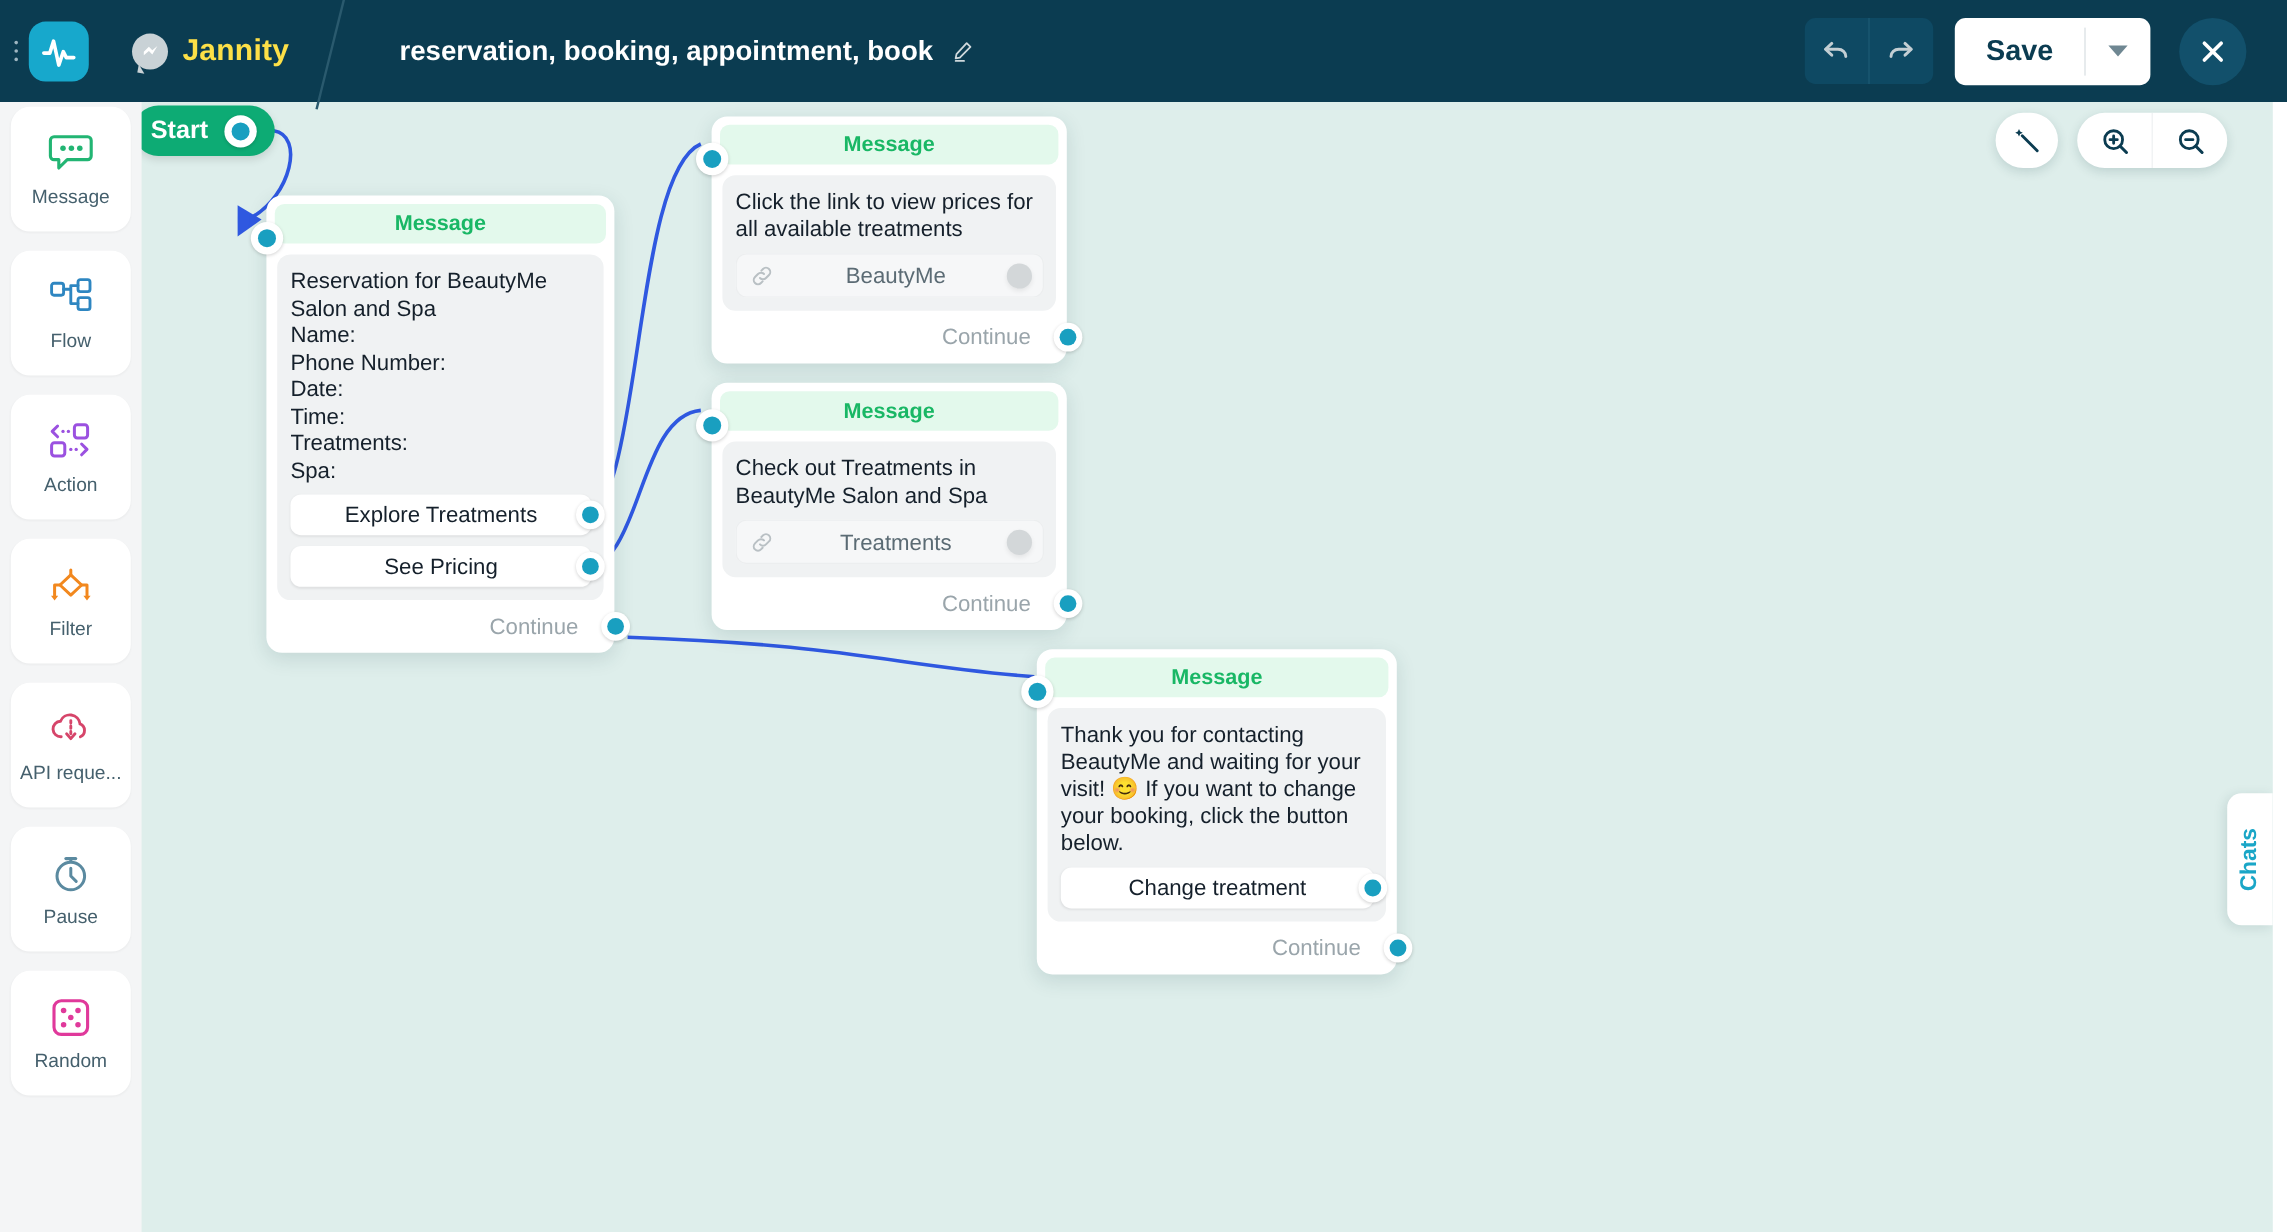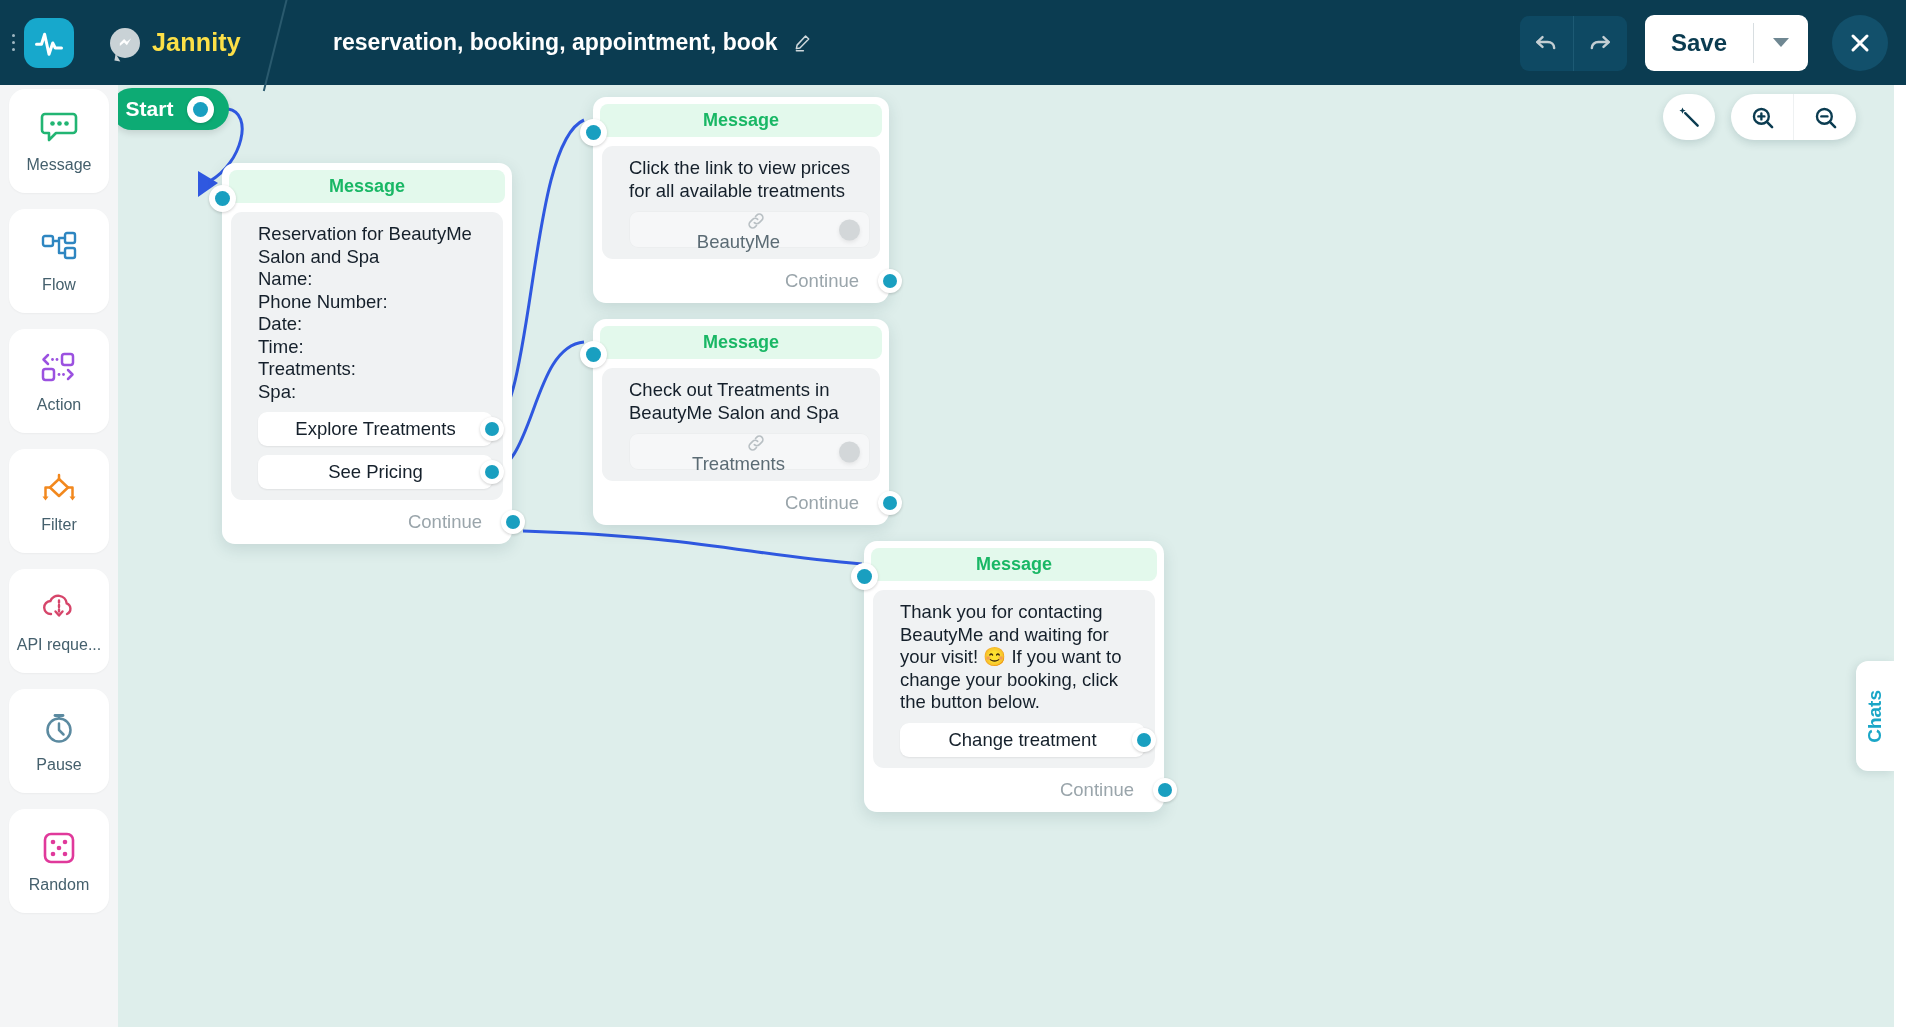--- a/index.html
+++ b/index.html
@@ -65,7 +65,7 @@
   .pencil-icon { display:flex; align-items:center; }
 
   .header-right {
-    margin-left: auto; display: flex; align-items: flex-end; gap: 0; padding-right: 18px;
+    margin-left: auto; display: flex; align-items: flex-start; gap: 0; padding-right: 34px;
   }
   .undo-redo {
     display: flex; align-items: center;

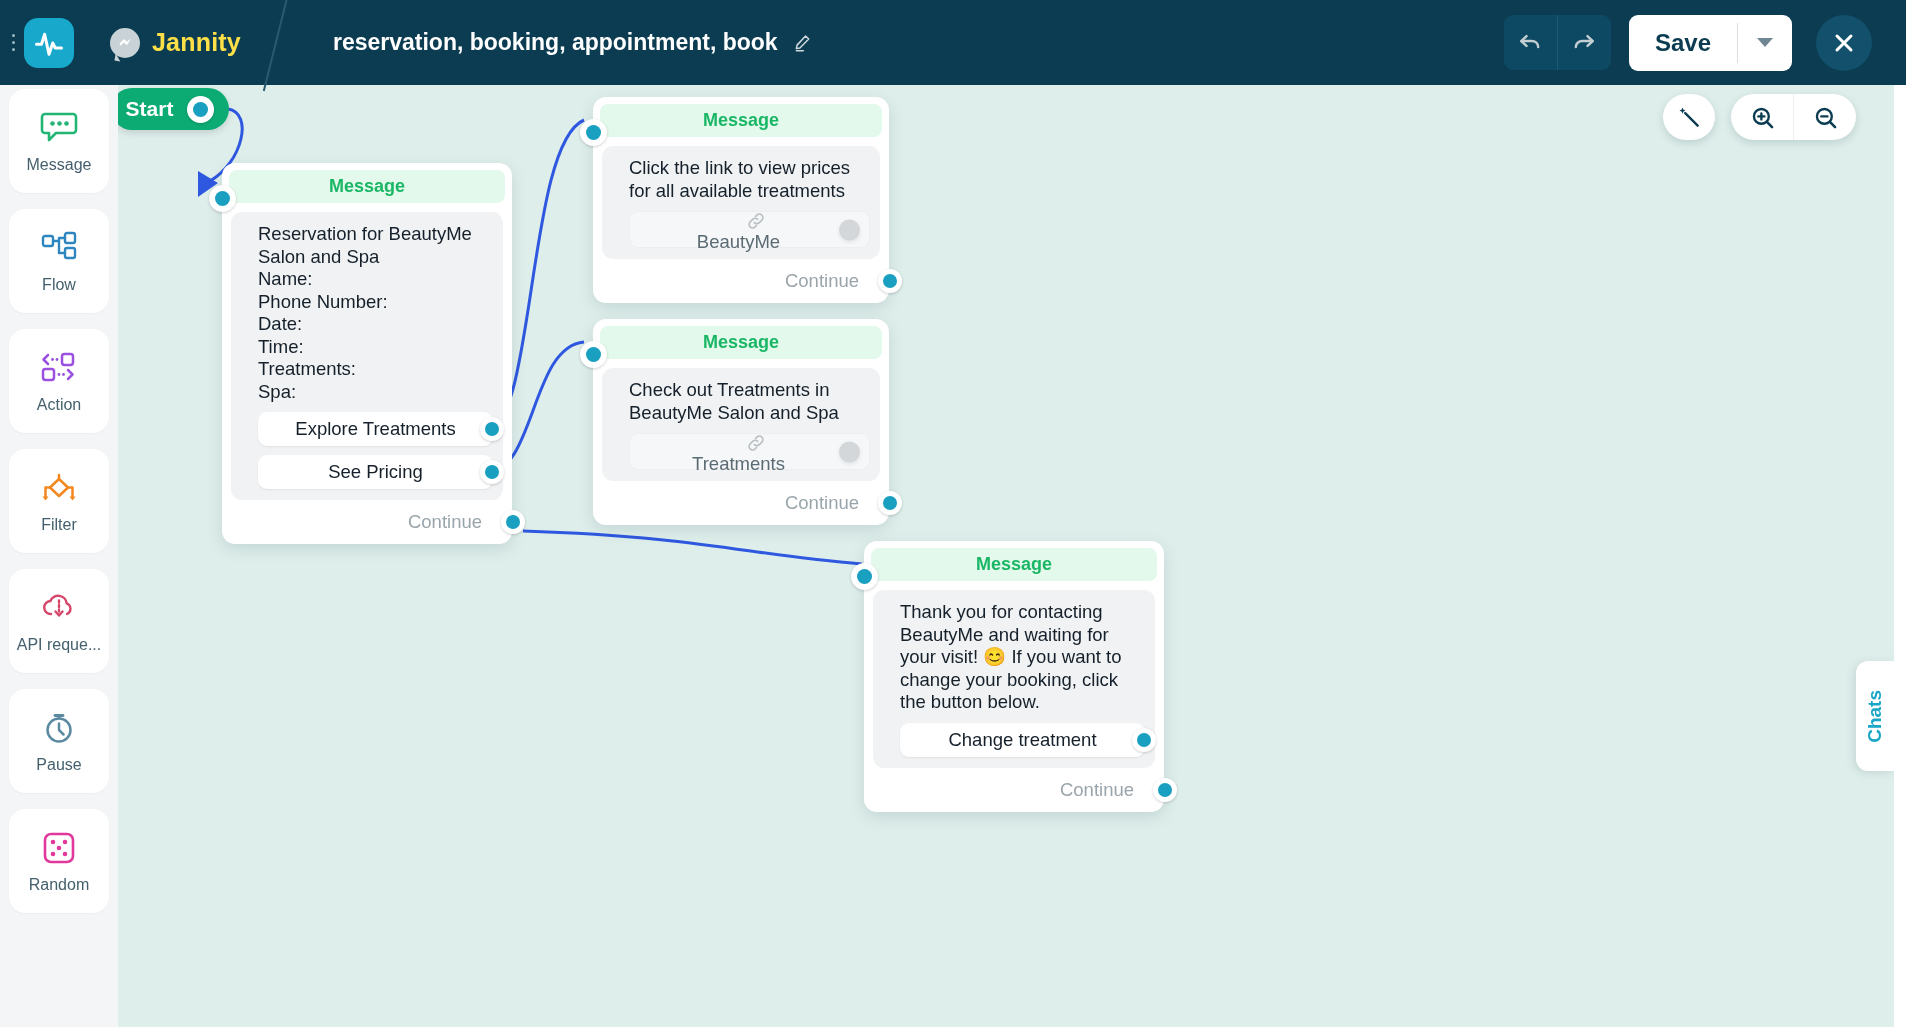--- a/index.html
+++ b/index.html
@@ -162,7 +162,7 @@
   }
   .node-body {
     margin: 9px 9px 0 9px; background: #f0f2f3; border-radius: 11px;
-    padding: 11px 10px 11px 27px;
+    padding: 11px 10px 11px 11px;
   }
   .node-text { font-size: 18.5px; line-height: 22.5px; color: #15202b; }
   .node-btn {

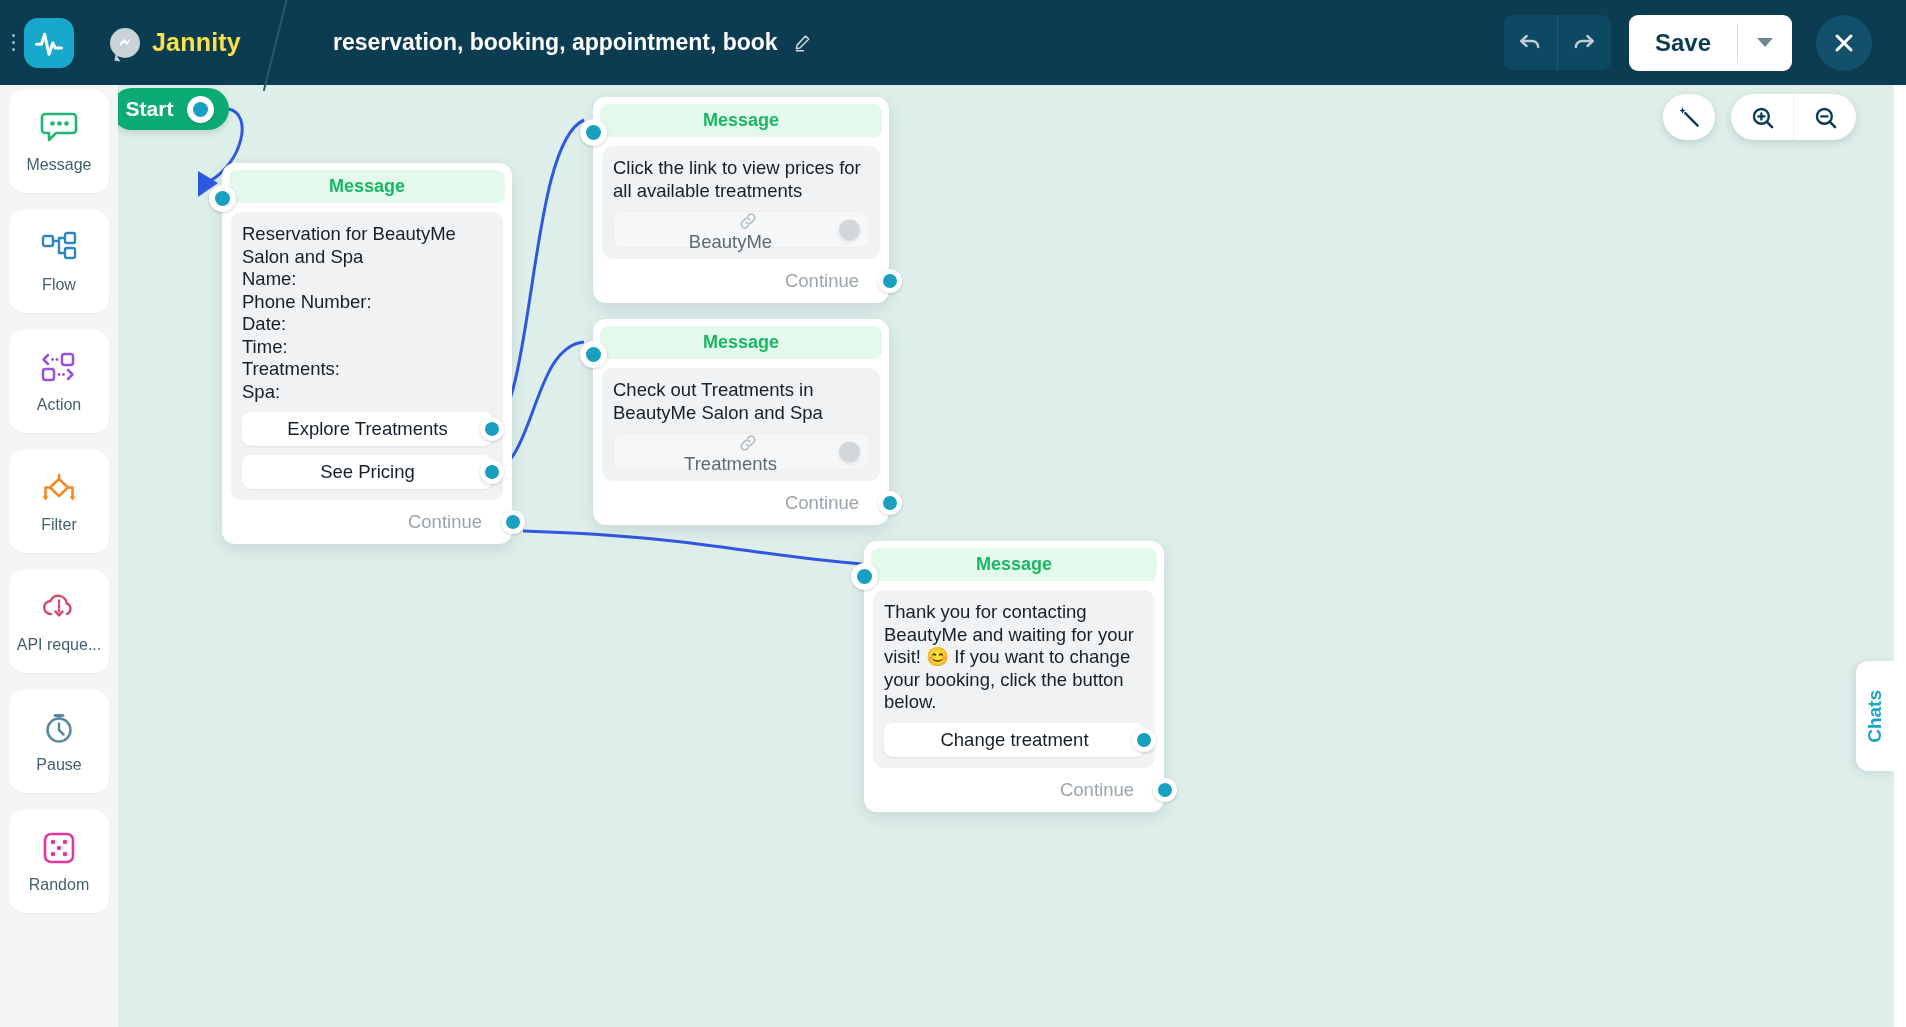--- a/index.html
+++ b/index.html
@@ -177,7 +177,6 @@
     margin-top: 9px; height: 37px; background: #f6f7f8; border-radius: 9px;
     display: flex; align-items: center; position: relative;
     box-shadow: inset 0 0 0 1px #eceeef;
-    flex-direction: column;
   }
   .attach-row .link-ico { margin-left: 12px; display:flex; }
   .attach-row .attach-label {

